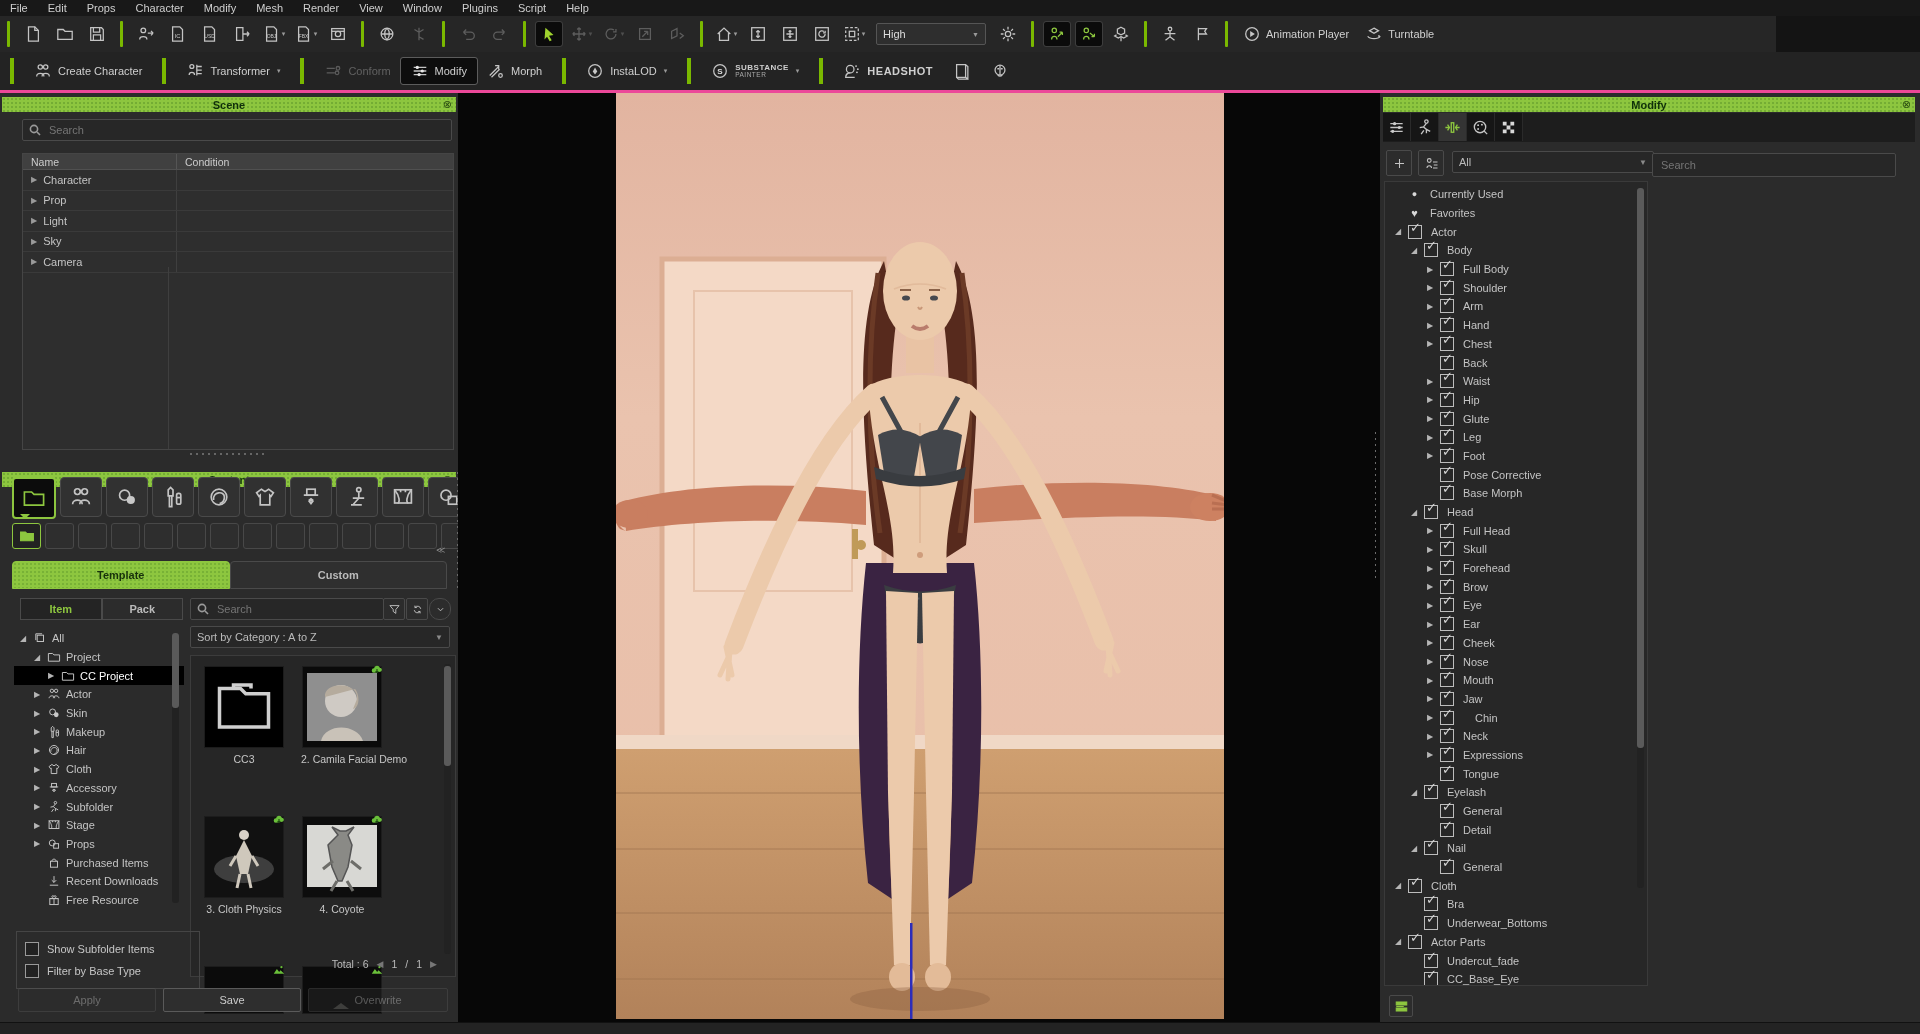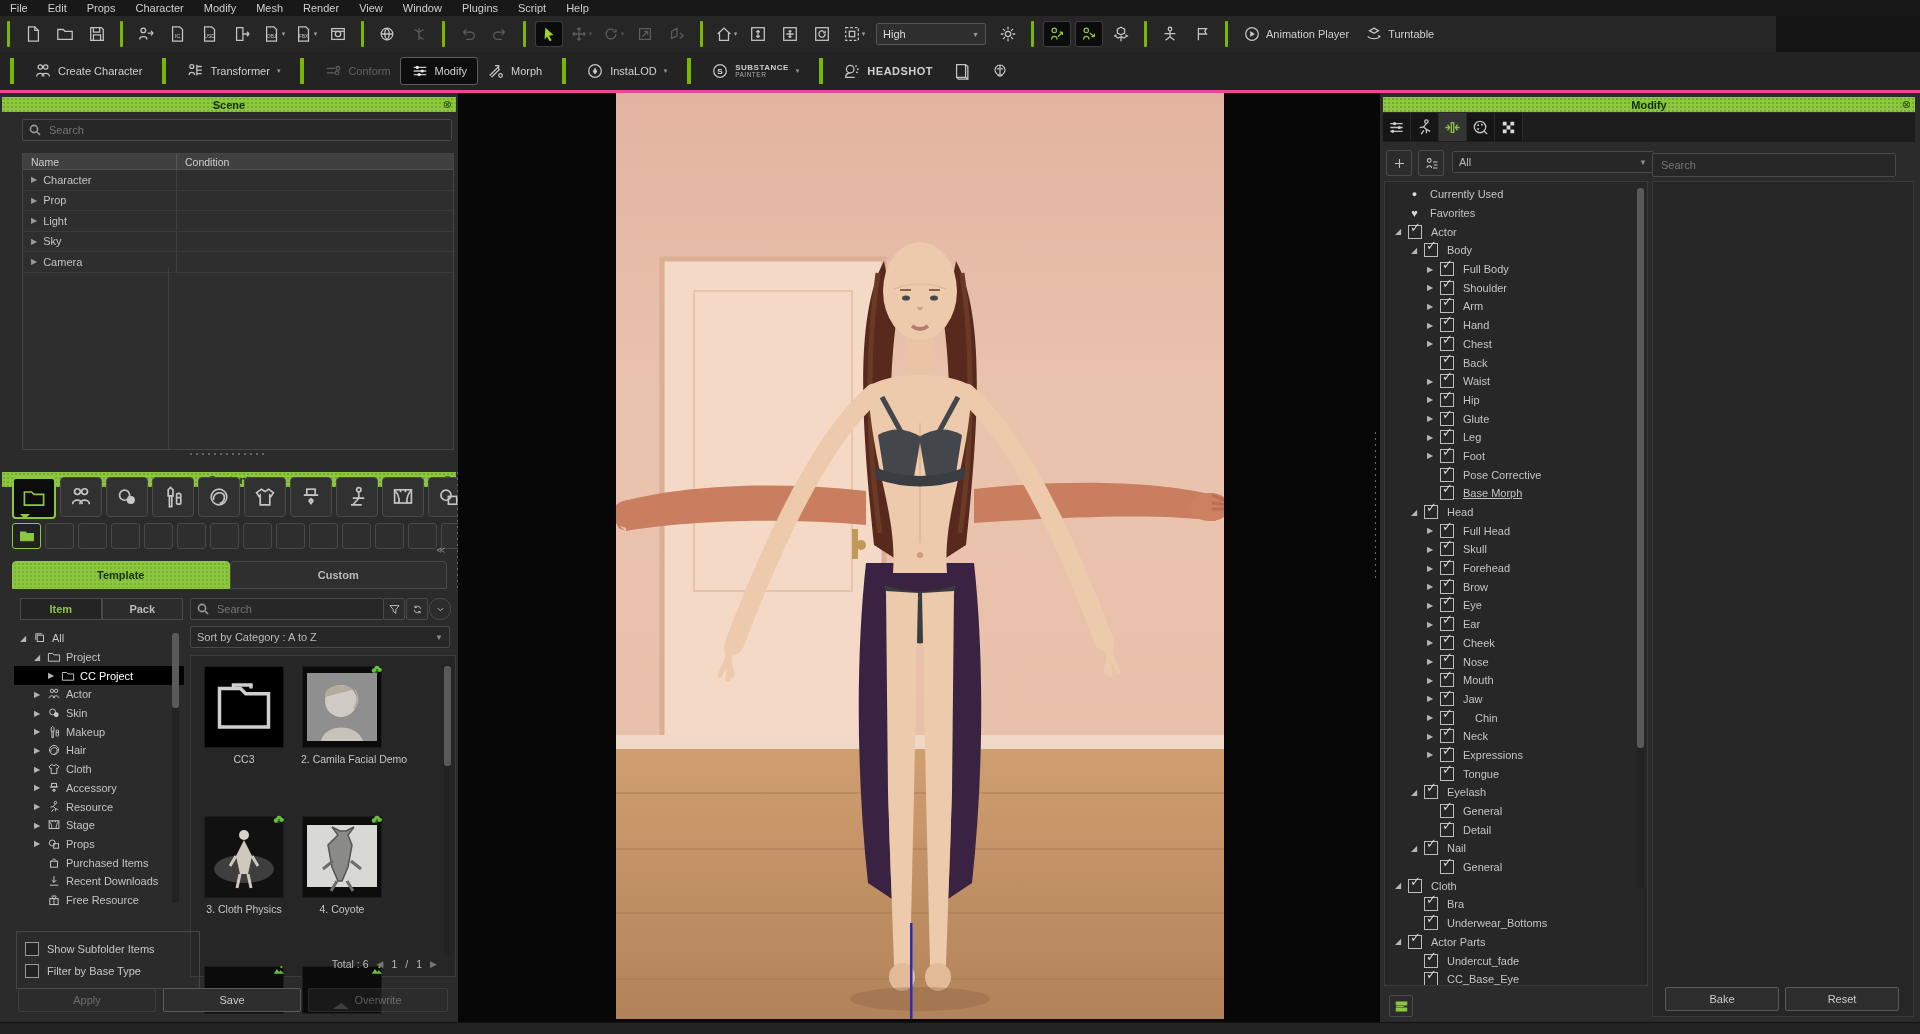--- a/index.html
+++ b/index.html
@@ -1038,7 +1038,7 @@
         <div class="tree-row" style="padding-left: 40px;">
           <span class="arr"></span>
           <span class="cb"></span>
-          <span style="margin-left:4px;text-decoration:underline;">Base Morph</span>
+          <span style="margin-left:4px;">Base Morph</span>
         </div>
         <div class="tree-row" style="padding-left: 24px;">
           <span class="arr">◢</span>

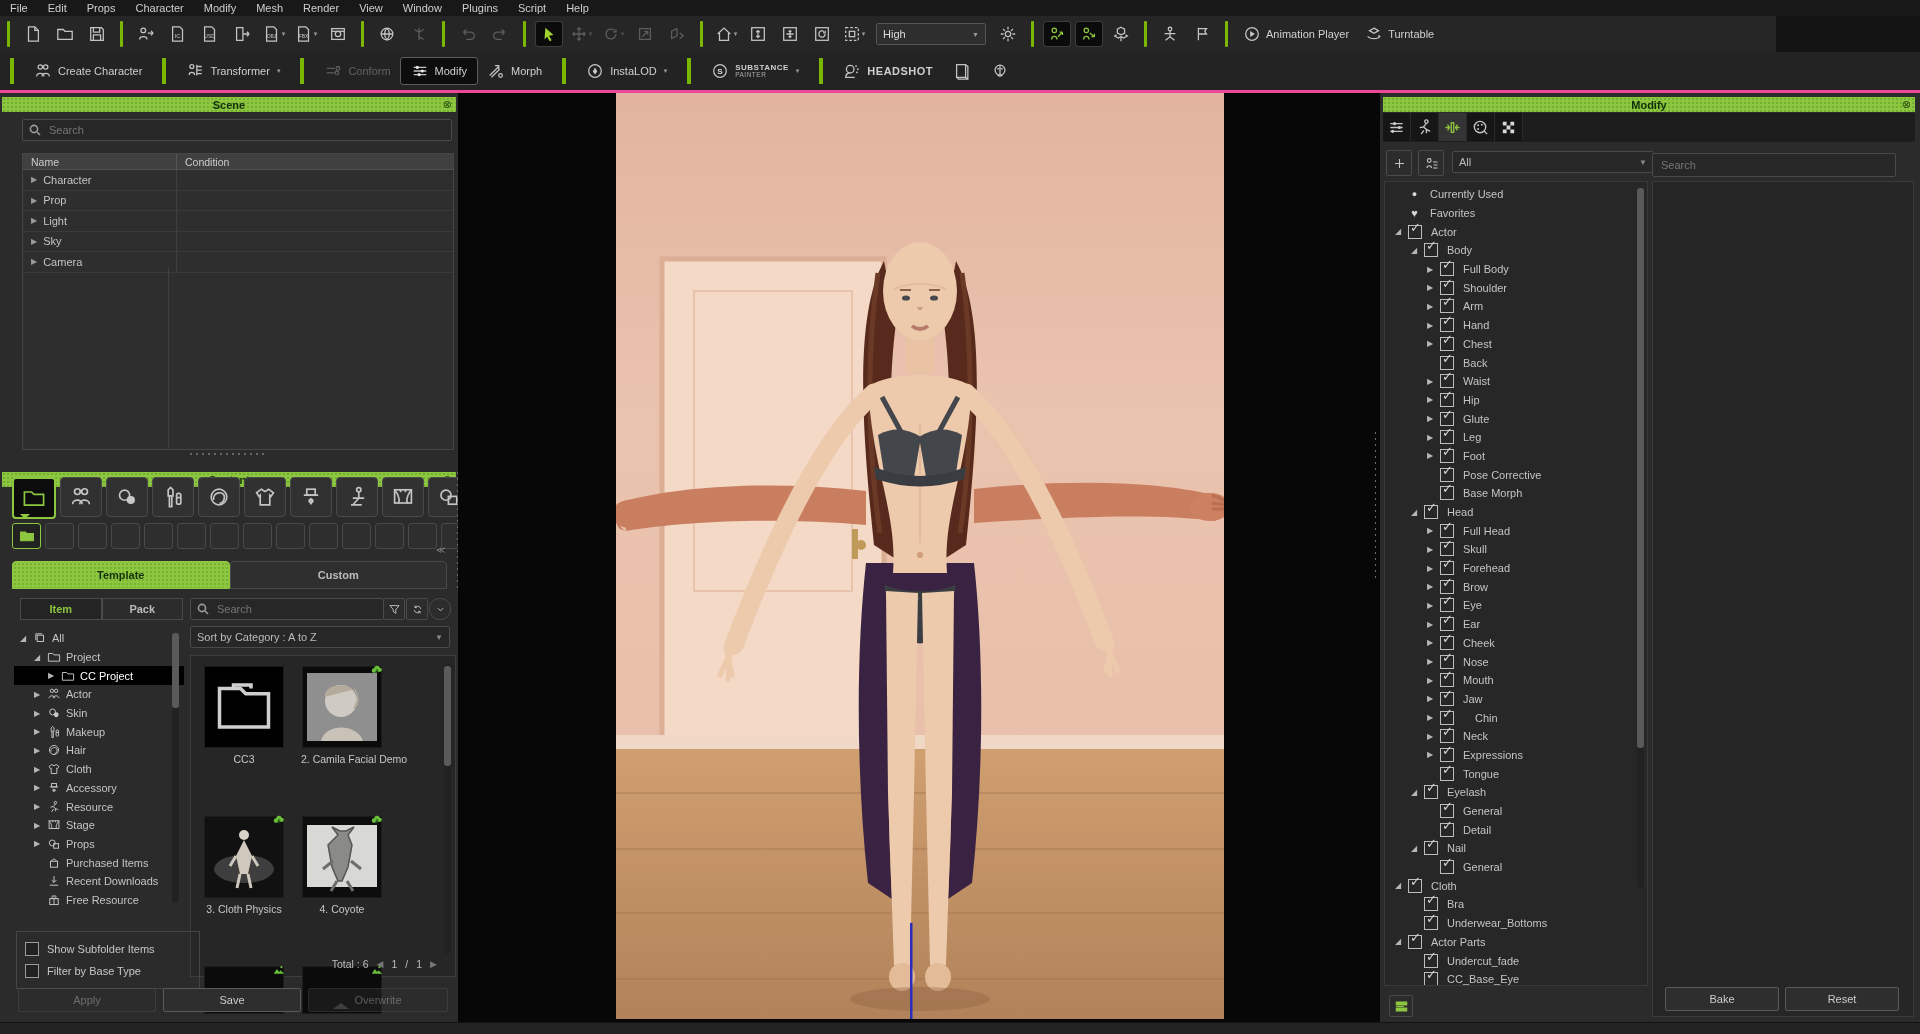--- a/index.html
+++ b/index.html
@@ -668,7 +668,7 @@
           <circle cx="12" cy="3.8" r="1.8"></circle>
           <path d="M12 5.6l-3 3.8 3 2.6v4M9 9.4l-4 .8M12 12l4 2M6.5 17l2.8-4"></path>
         </svg>
-        <span>Resource</span>
+        <span>Subfolder</span>
       </div>
       <div class="tree-row" style="padding-left: 18px;">
         <span class="arr">▶</span>

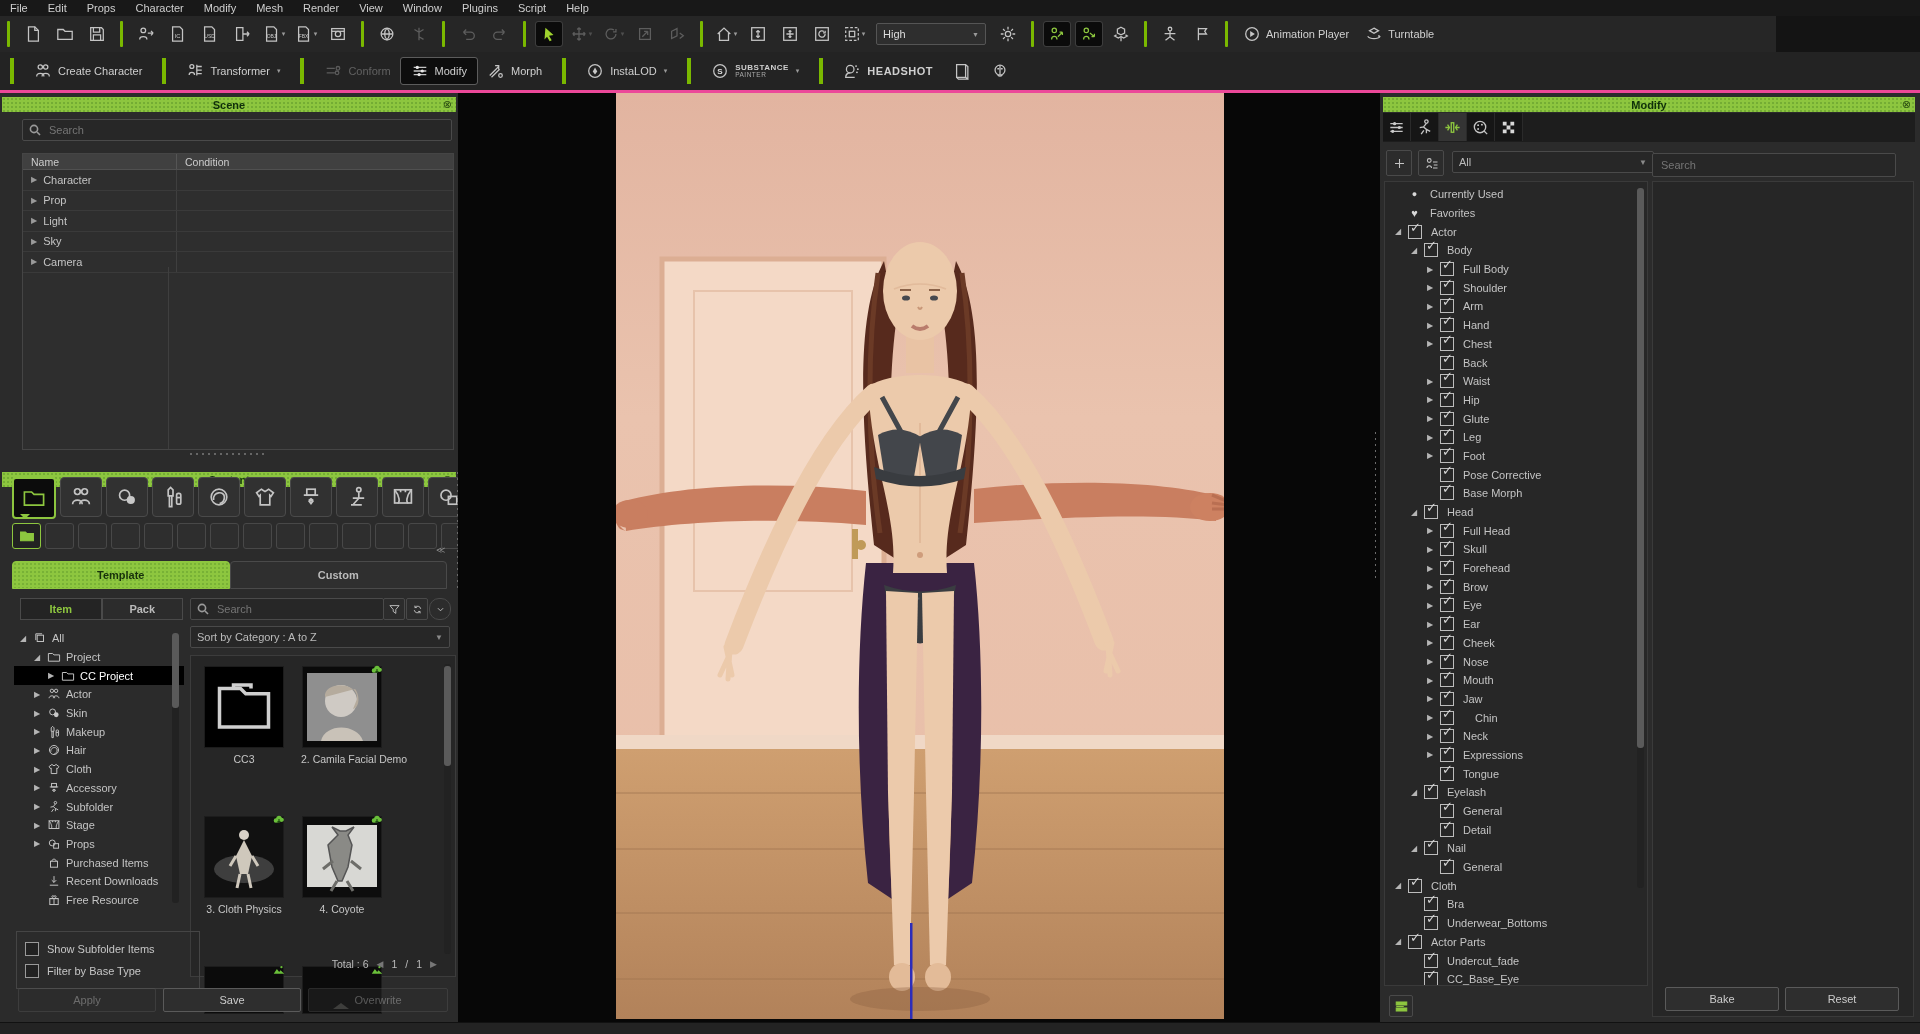--- a/index.html
+++ b/index.html
@@ -1183,10 +1183,6 @@
       </svg>
   </div>
 
-  <div class="abs" style="left:272px;top:88px;width:260px;height:834px;border:1px solid #3a3a3a;background:#262626;">
-    <div class="btn abs" style="left:12px;top:805px;width:112px;height:22px;">Bake</div>
-    <div class="btn abs" style="left:132px;top:805px;width:112px;height:22px;">Reset</div>
-  </div>
 </div>
 
 <div id="bottom-strip" class="abs"></div>

